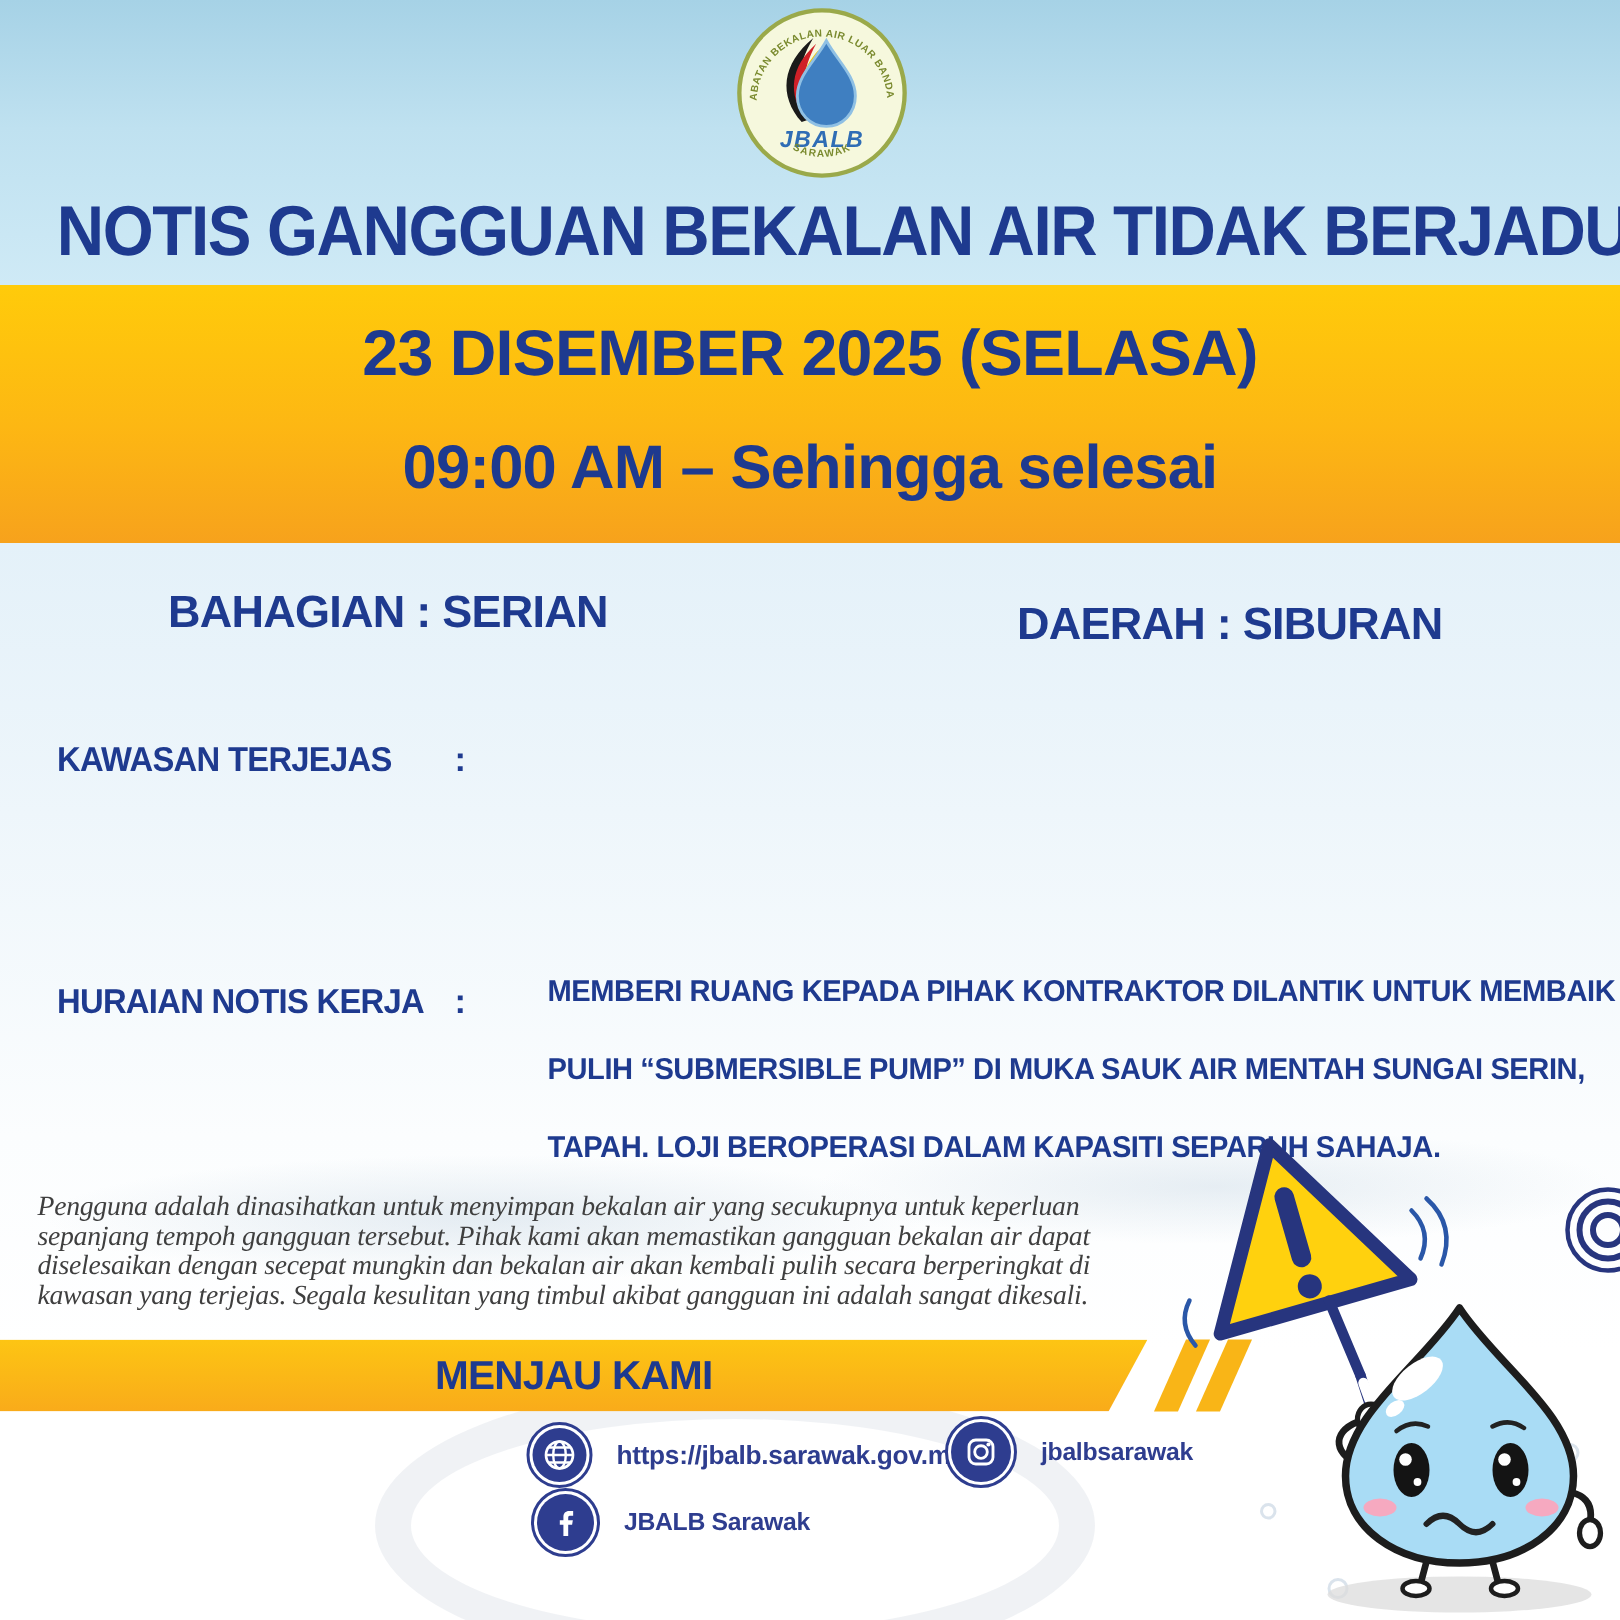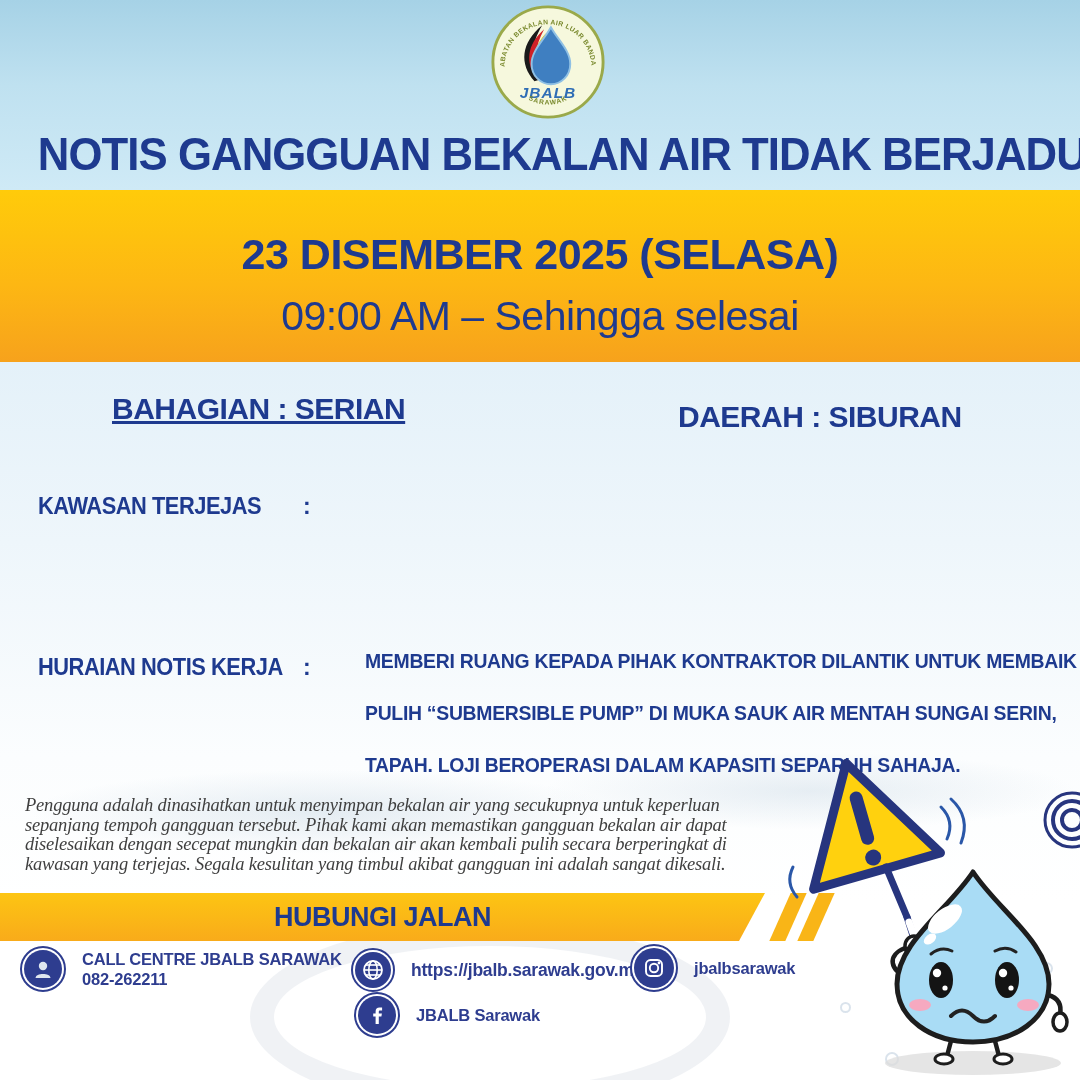--- a/index.html
+++ b/index.html
@@ -25,7 +25,7 @@
     background:linear-gradient(180deg,#ffcb0a 0%,#fdb713 55%,#f7a21c 100%);
     text-align:center;color:#1e3a8f;
   }
-  .date-line{margin:0;padding-top:40px;font-size:43px;font-weight:bold;letter-spacing:-.5px;}
+  .date-line{margin:0;padding-top:22px;font-size:43px;font-weight:bold;letter-spacing:-.5px;}
   .time-line{margin:0;padding-top:14px;font-size:41px;font-weight:normal;letter-spacing:-.5px;}
   
   .body-section{

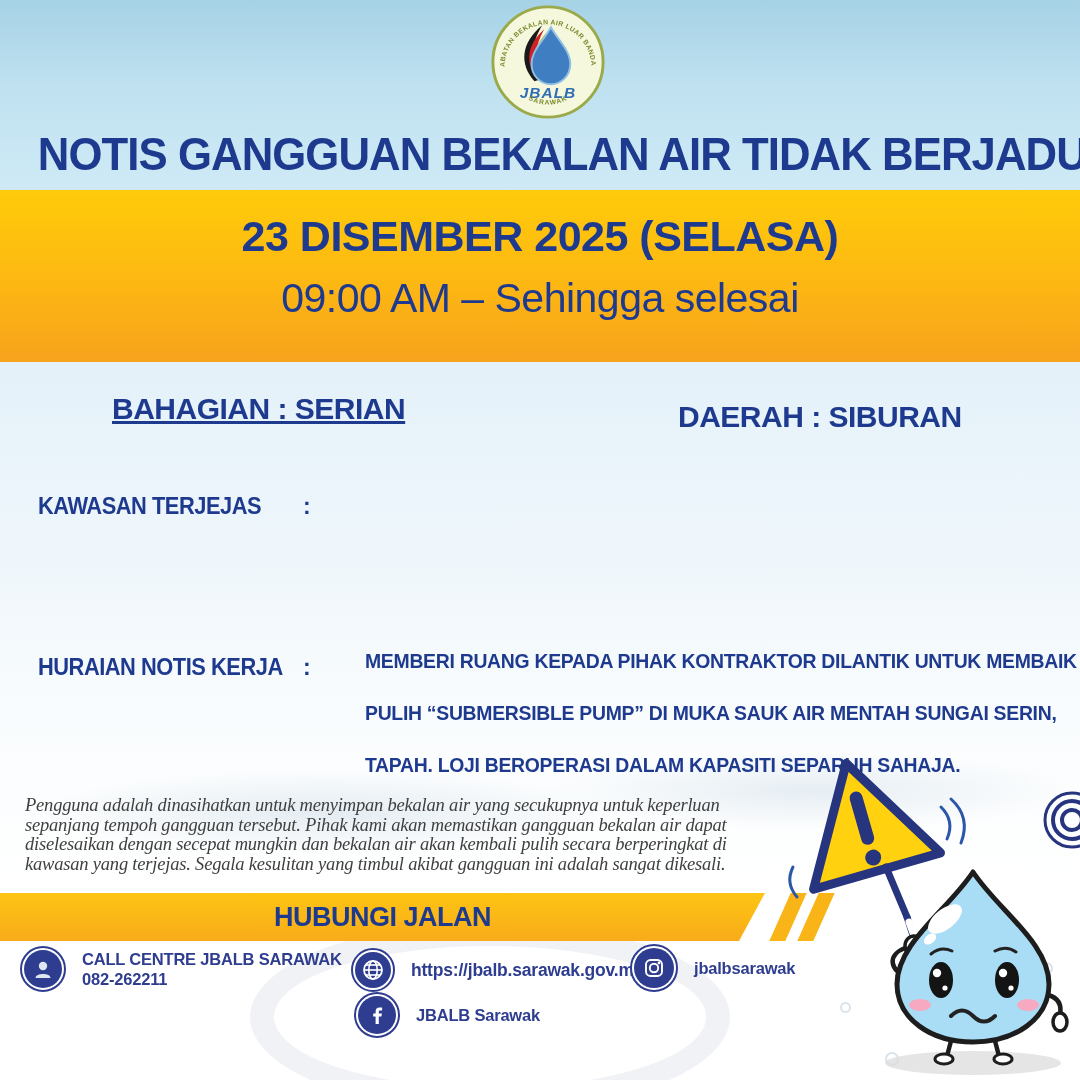--- a/index.html
+++ b/index.html
@@ -26,7 +26,7 @@
     text-align:center;color:#1e3a8f;
   }
   .date-line{margin:0;padding-top:22px;font-size:43px;font-weight:bold;letter-spacing:-.5px;}
-  .time-line{margin:0;padding-top:14px;font-size:41px;font-weight:normal;letter-spacing:-.5px;}
+  .time-line{margin:13px;padding-top:14px;font-size:41px;font-weight:bold;letter-spacing:-.5px;}
   
   .body-section{
     position:absolute;left:0;top:362px;width:1080px;height:718px;

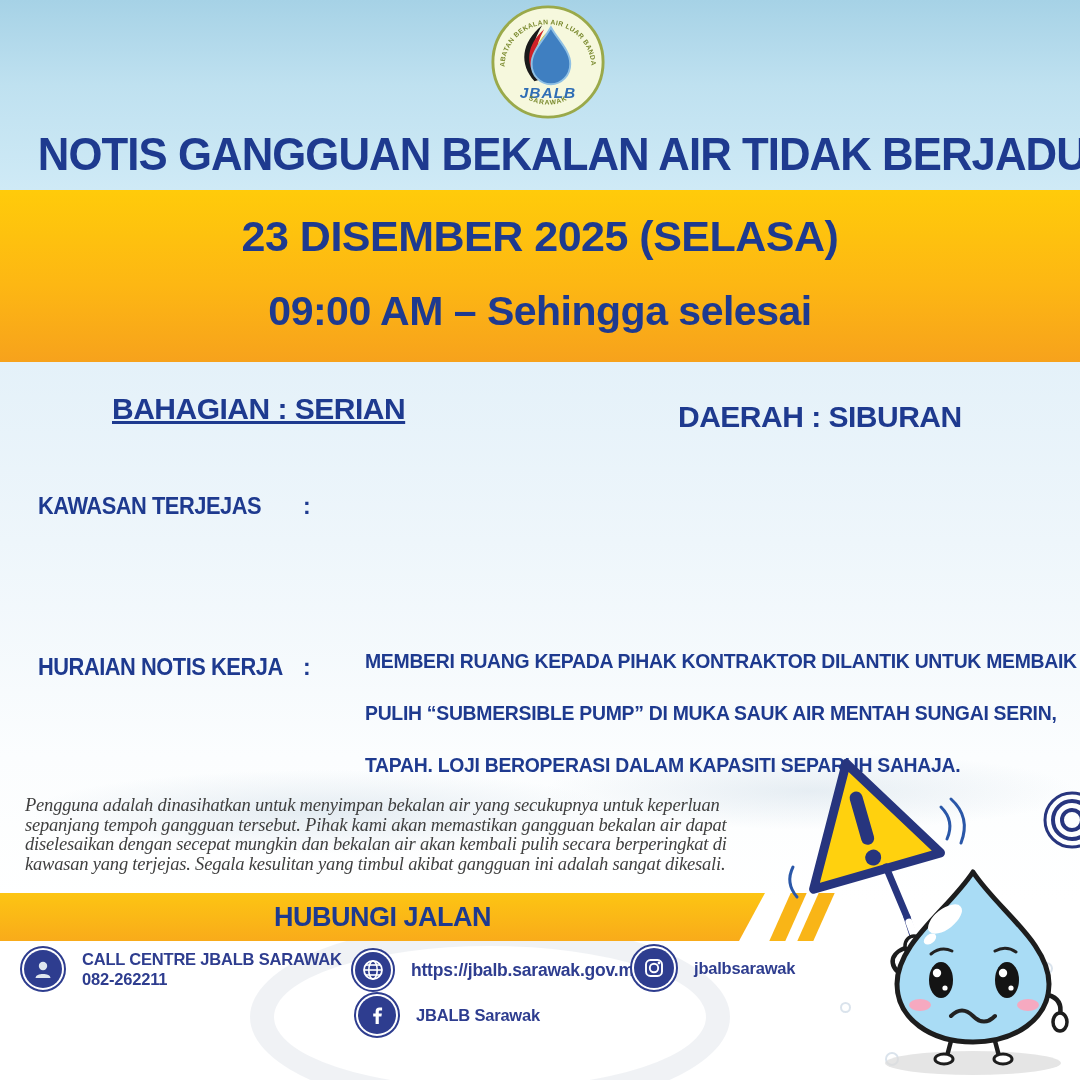--- a/index.html
+++ b/index.html
@@ -32,7 +32,7 @@
     position:absolute;left:0;top:362px;width:1080px;height:718px;
     background:linear-gradient(180deg,#e4f1f9 0%,#eef6fb 25%,#fbfdfe 55%,#ffffff 75%);
   }
-  .loc-bahagian{position:absolute;left:112px;top:30px;font-size:30px;font-weight:bold;color:#1e3a8f;letter-spacing:-.5px;text-decoration:underline;}
+  .loc-bahagian{position:absolute;left:112px;top:30px;font-size:30px;font-weight:bold;color:#1e3a8f;letter-spacing:-.5px;}
   .loc-daerah{position:absolute;left:640px;top:38px;font-size:30px;font-weight:bold;color:#1e3a8f;letter-spacing:-.5px;margin-left:38px;}
   .field-label{position:absolute;font-size:23px;font-weight:bold;color:#1e3a8f;letter-spacing:-.5px;transform:scaleX(.95);transform-origin:left;}
   .field-colon{position:absolute;font-size:23px;font-weight:bold;color:#1e3a8f;}

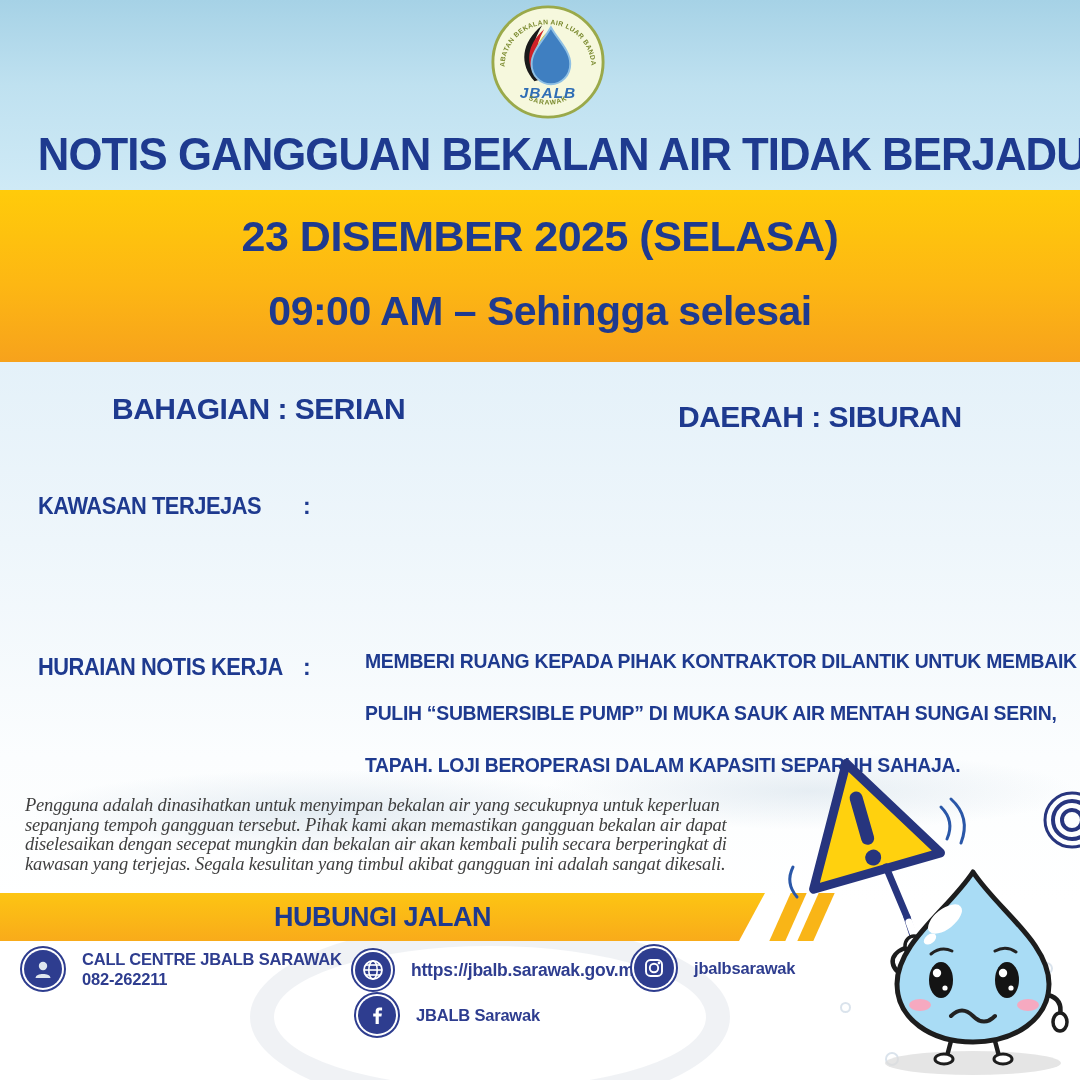--- a/index.html
+++ b/index.html
@@ -151,7 +151,7 @@
     <p class="disclaimer">Pengguna adalah dinasihatkan untuk menyimpan bekalan air yang secukupnya untuk keperluan sepanjang tempoh gangguan tersebut. Pihak kami akan memastikan gangguan bekalan air dapat diselesaikan dengan secepat mungkin dan bekalan air akan kembali pulih secara berperingkat di kawasan yang terjejas. Segala kesulitan yang timbul akibat gangguan ini adalah sangat dikesali.</p>
 
     <div class="contact-banner">
-      <p class="contact-heading">HUBUNGI JALAN</p>
+      <p class="contact-heading">MENJAU KAMI</p>
     </div>
     <div class="stripe stripe-1"></div>
     <div class="stripe stripe-2"></div>

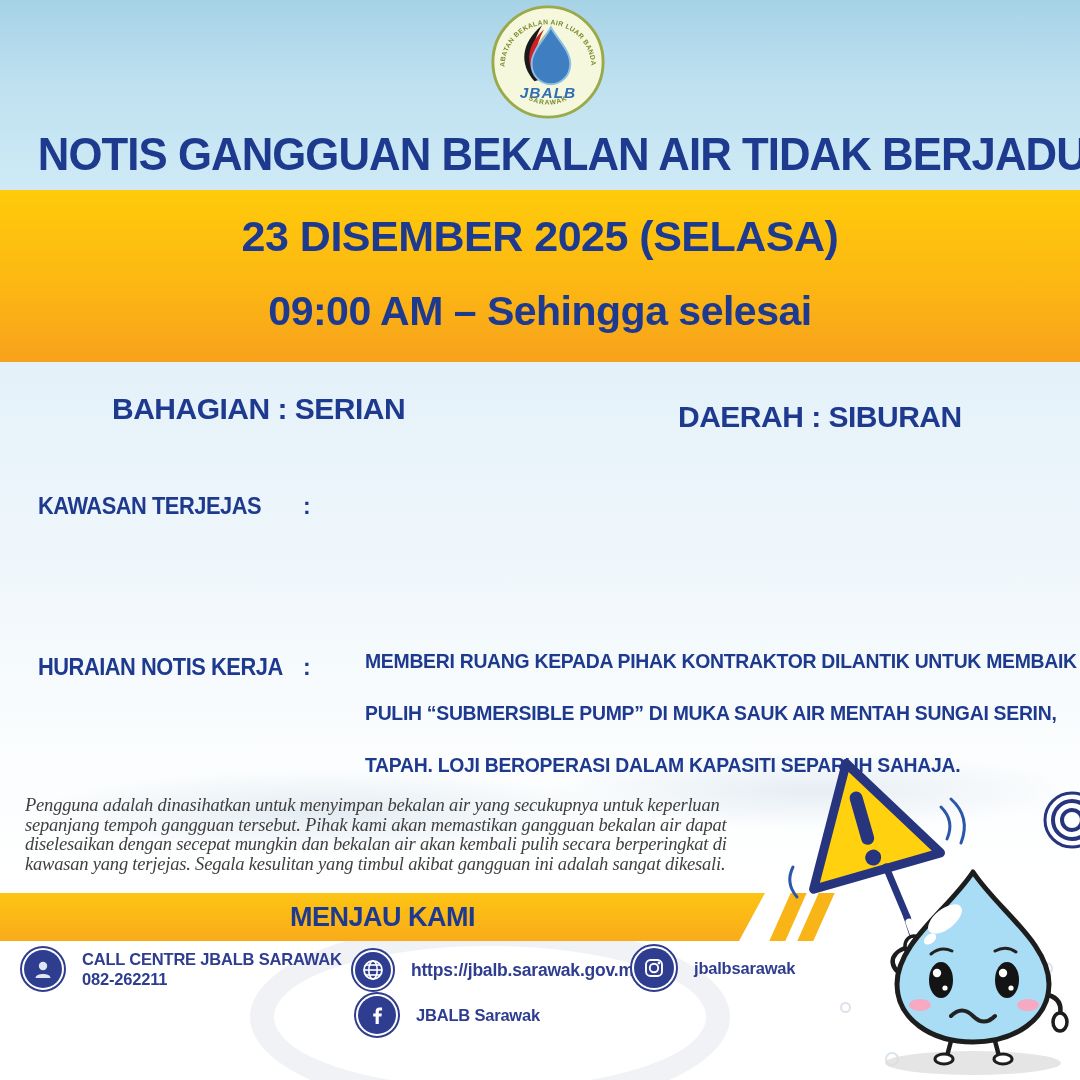--- a/index.html
+++ b/index.html
@@ -156,20 +156,6 @@
     <div class="stripe stripe-1"></div>
     <div class="stripe stripe-2"></div>
 
-    <div class="contact-item ci-phone">
-      <span class="icon-ring">
-        <span class="icon-disc" style="width:38px;height:38px;">
-          <svg width="24" height="24" viewBox="0 0 24 24">
-            <circle cx="12" cy="9" r="4.2" fill="#dfe6ef"></circle>
-            <path d="M4.5,21 C4.5,15.5 19.5,15.5 19.5,21 Z" fill="#dfe6ef"></path>
-          </svg>
-        </span>
-      </span>
-      <span class="ci-text">
-        <div>CALL CENTRE JBALB SARAWAK</div>
-        <div>082-262211</div>
-      </span>
-    </div>
 
     <div class="contact-item ci-web">
       <span class="icon-ring">

